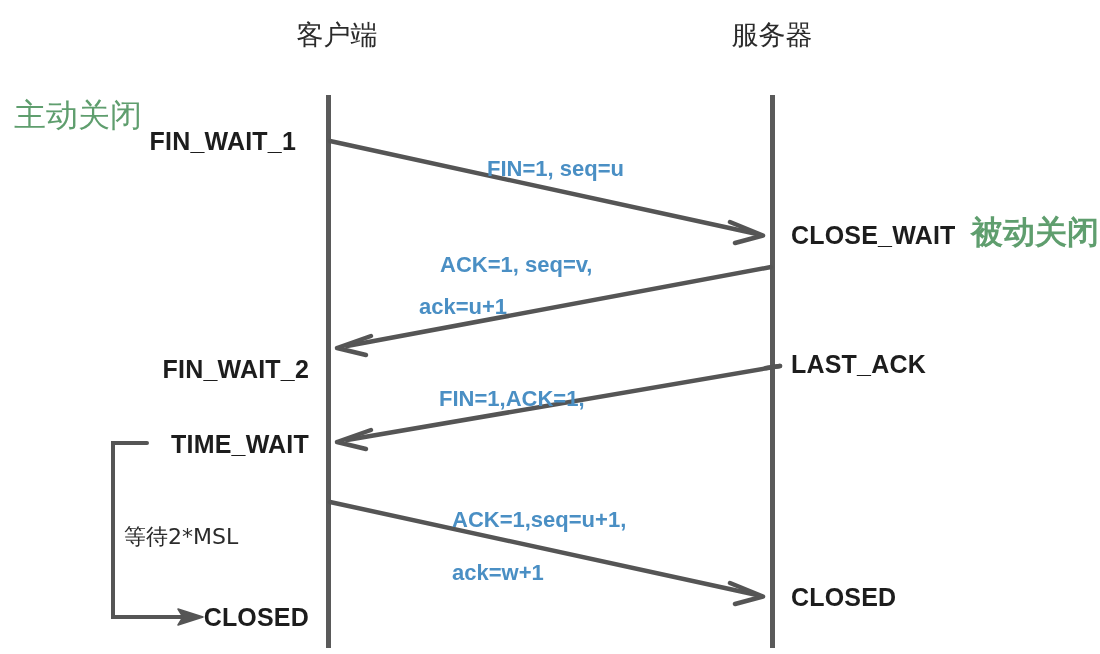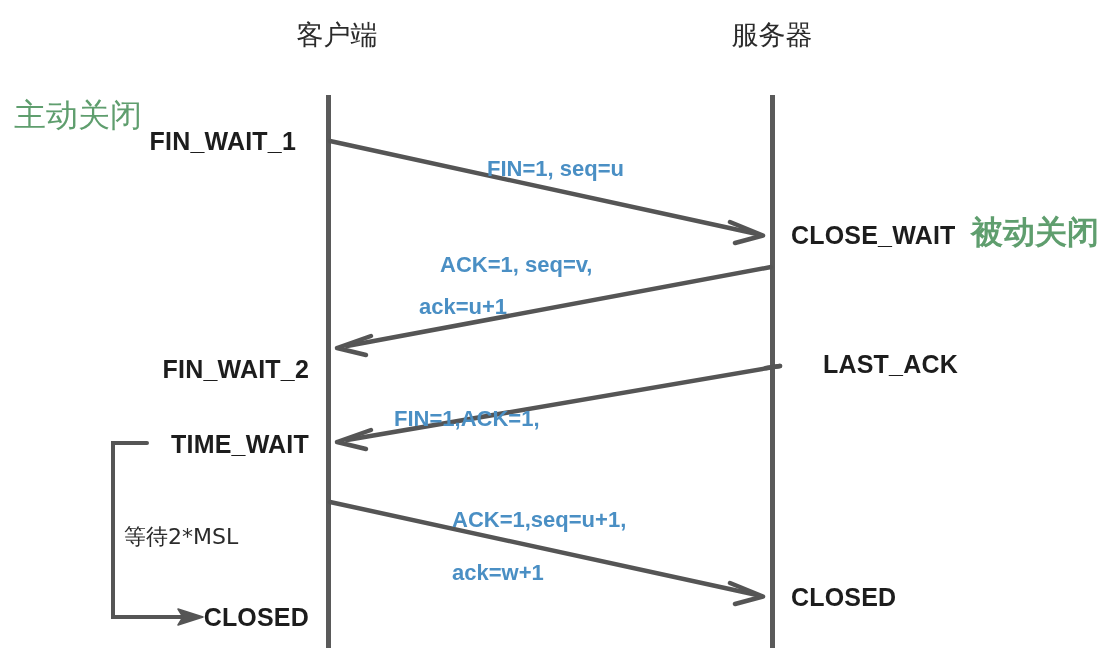--- a/index.html
+++ b/index.html
@@ -131,7 +131,7 @@
 
   <div class="lbl state left-anchor" style="left:791px; top:235px;">CLOSE_WAIT</div>
 
-  <div class="lbl state left-anchor" style="left:791px; top:364px;margin-left:32px;">LAST_ACK</div>
+  <div class="lbl state left-anchor" style="left:791px; top:364px;">LAST_ACK</div>
 
   <div class="lbl state left-anchor" style="left:791px; top:597px;">CLOSED</div>
 

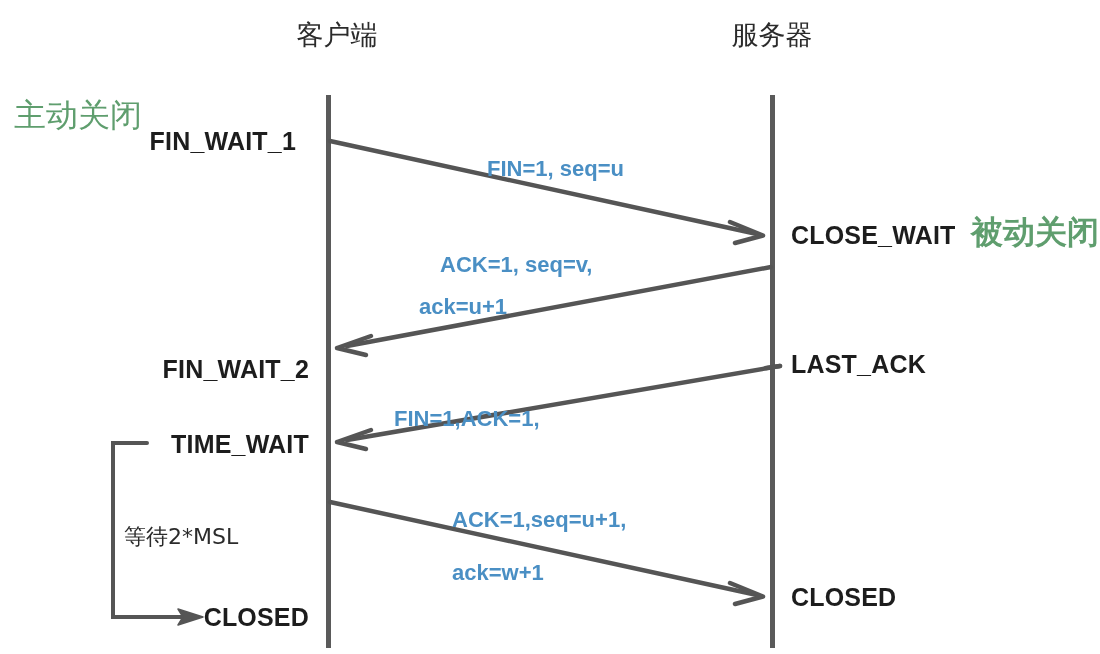--- a/index.html
+++ b/index.html
@@ -140,7 +140,7 @@
   <div class="lbl msg" style="left:440px; top:265px;">ACK=1, seq=v,</div>
   <div class="lbl msg" style="left:419px; top:307px;">ack=u+1</div>
 
-  <div class="lbl msg" style="left:394px; top:399px;margin-top:20px;">FIN=1,ACK=1,</div>
+  <div class="lbl msg" style="left:439px; top:399px;">FIN=1,ACK=1,</div>
 
   <div class="lbl msg" style="left:452px; top:520px;">ACK=1,seq=u+1,</div>
   <div class="lbl msg" style="left:452px; top:573px;">ack=w+1</div>

